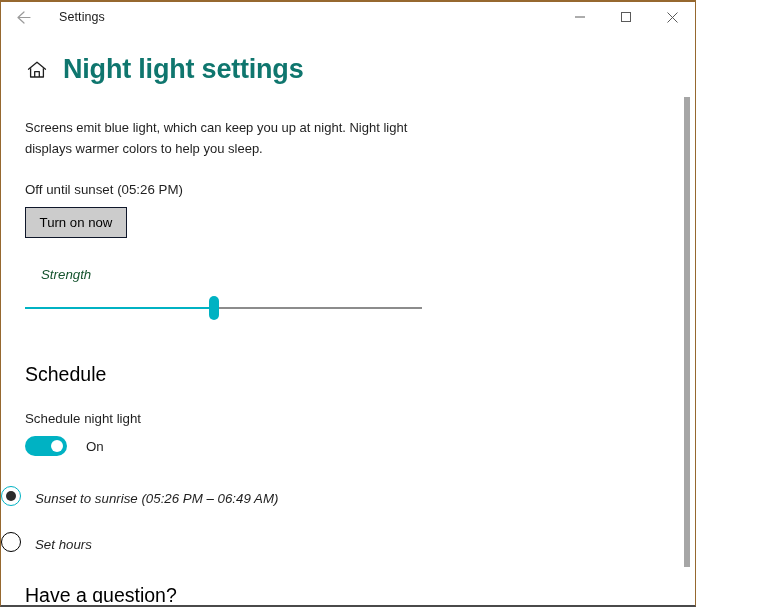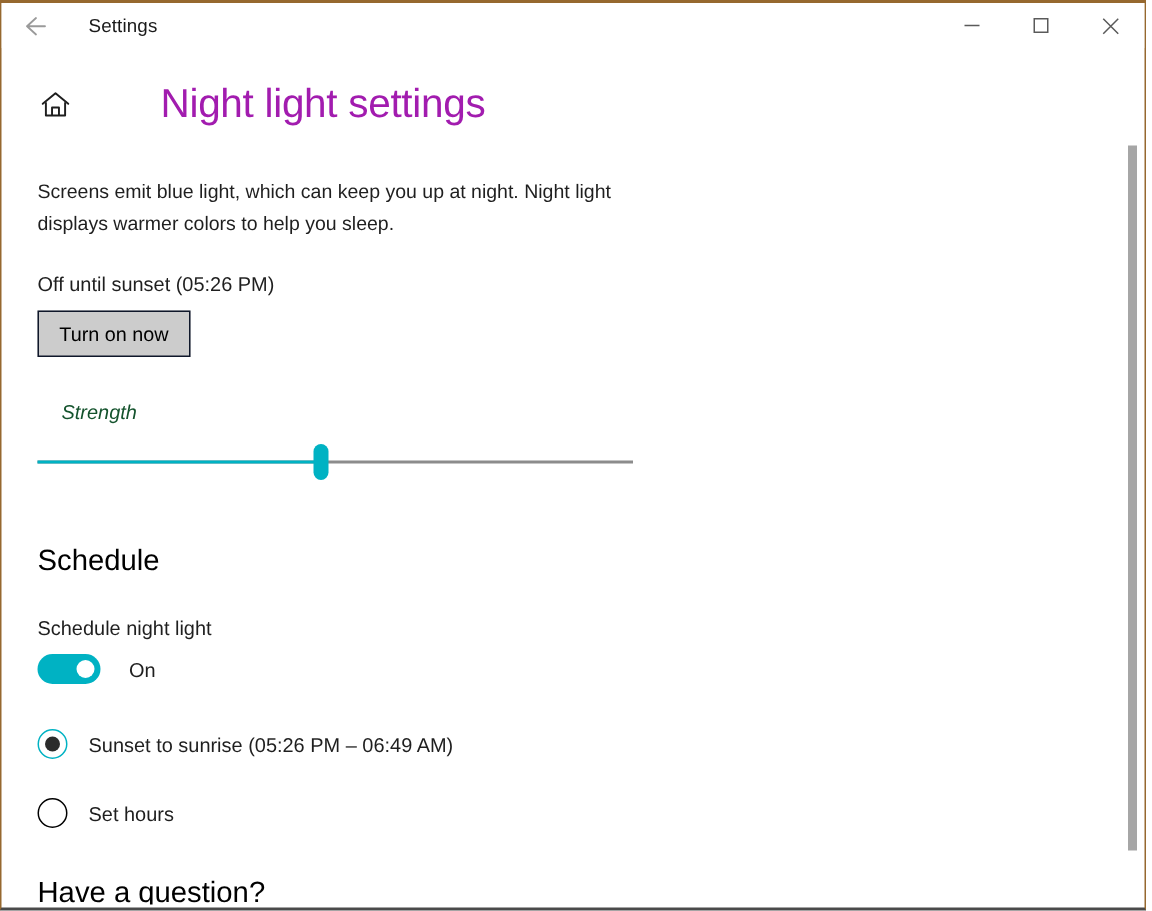--- a/index.html
+++ b/index.html
@@ -19,7 +19,7 @@
   .window {
     position: absolute;
     left: 0; top: 0;
-    width: 764px;
+    width: 696px;
     height: 607px;
     box-sizing: border-box;
     background: #ffffff;

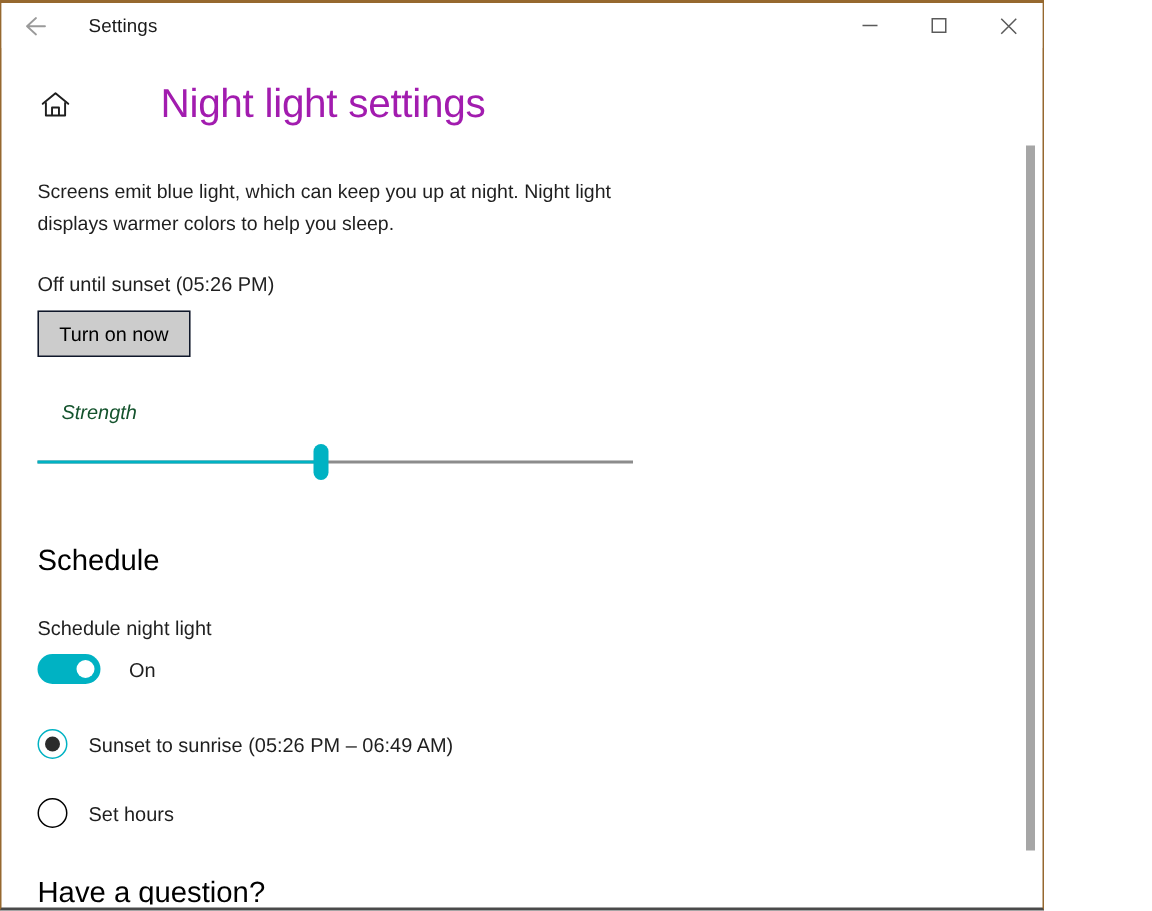--- a/index.html
+++ b/index.html
@@ -115,11 +115,10 @@
   }
   .page-title {
     font-size: 27px;
-    font-weight: 400;
-    color: #a21caf;
+    font-weight: 700;
+    color: #0f766e;
     letter-spacing: -0.2px;
     line-height: 1;
-    margin-left: 44px;
   }
 
   .body-text {

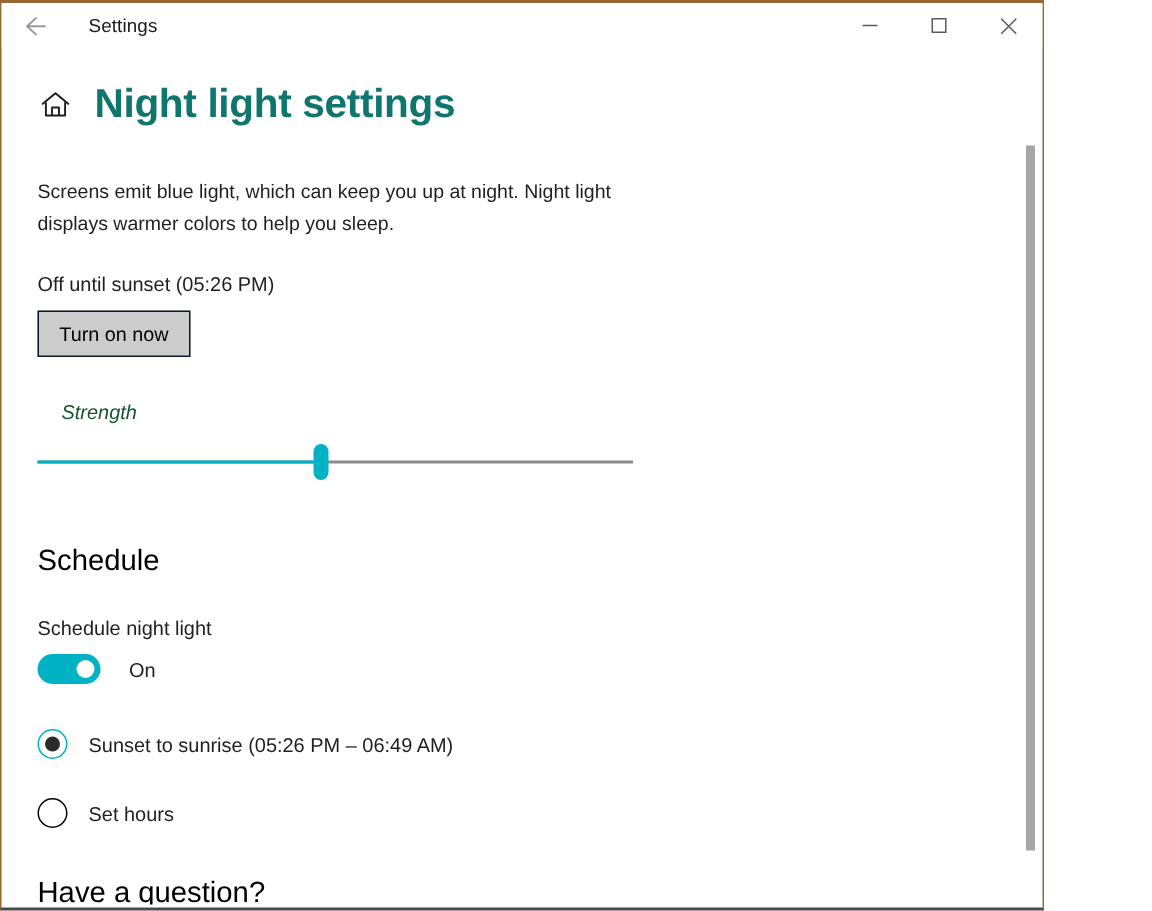--- a/index.html
+++ b/index.html
@@ -233,8 +233,8 @@
 
   .radio-row {
     display: flex;
-    align-items: center;
-    margin-left: 24px;
+    align-items: flex-end;
+    font-style: italic;
   }
   .radio-row.first { margin-top: 30px; }
   .radio-row.second { margin-top: 26px; }

